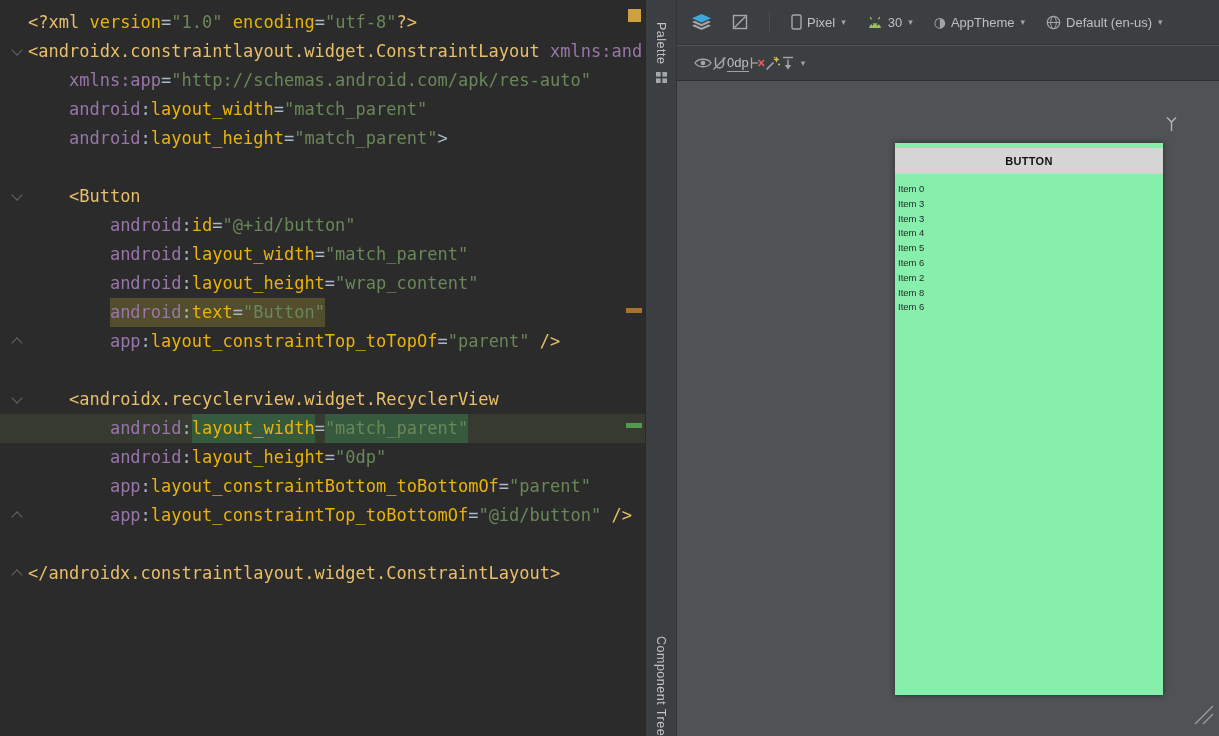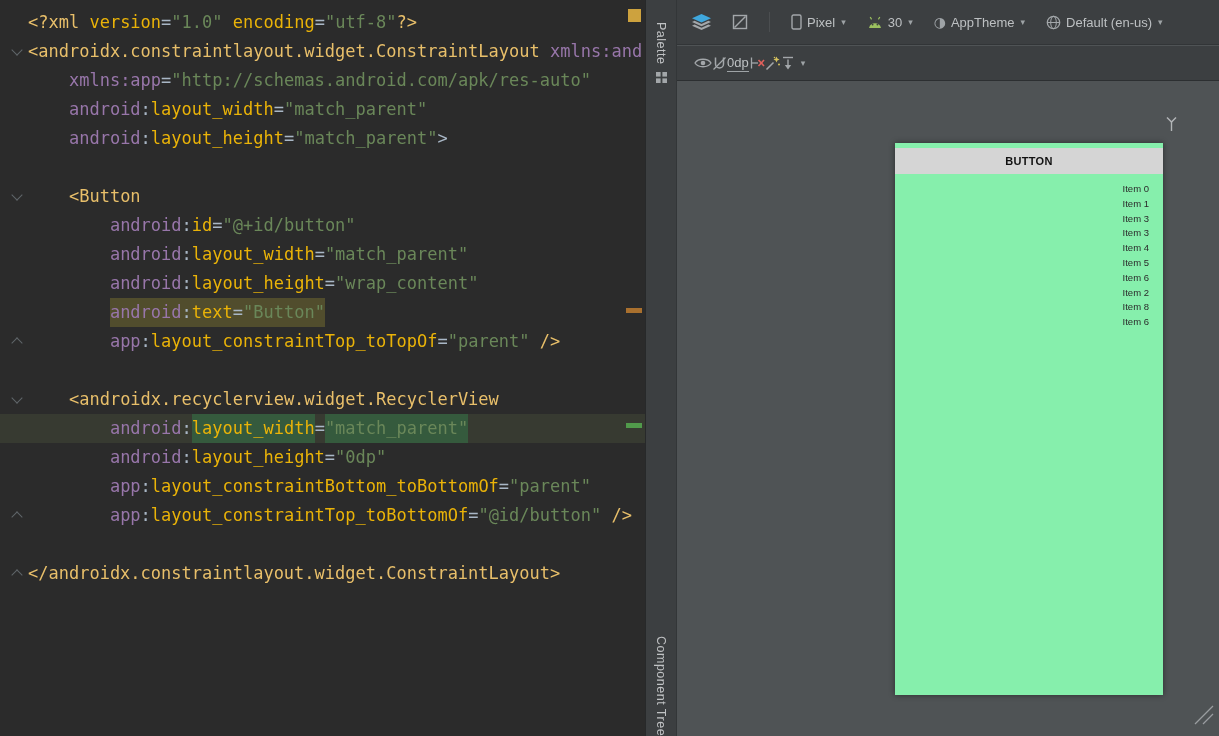--- a/index.html
+++ b/index.html
@@ -58,7 +58,7 @@
   .btnbar{position:absolute;top:5px;left:0;right:0;height:26px;background:#d5d5d5;
           display:flex;align-items:center;justify-content:center;
           font-size:11px;font-weight:bold;color:#111;letter-spacing:.3px;}
-  .rv{position:absolute;top:39px;left:3px;right:14px;text-align:right;}
+  .rv{position:absolute;top:39px;left:3px;right:14px;}
   .rv-item{height:14.8px;line-height:14.8px;font-size:9.5px;color:#2a2a2a;}
   .grip{position:absolute;right:5px;bottom:7px;}
 </style>

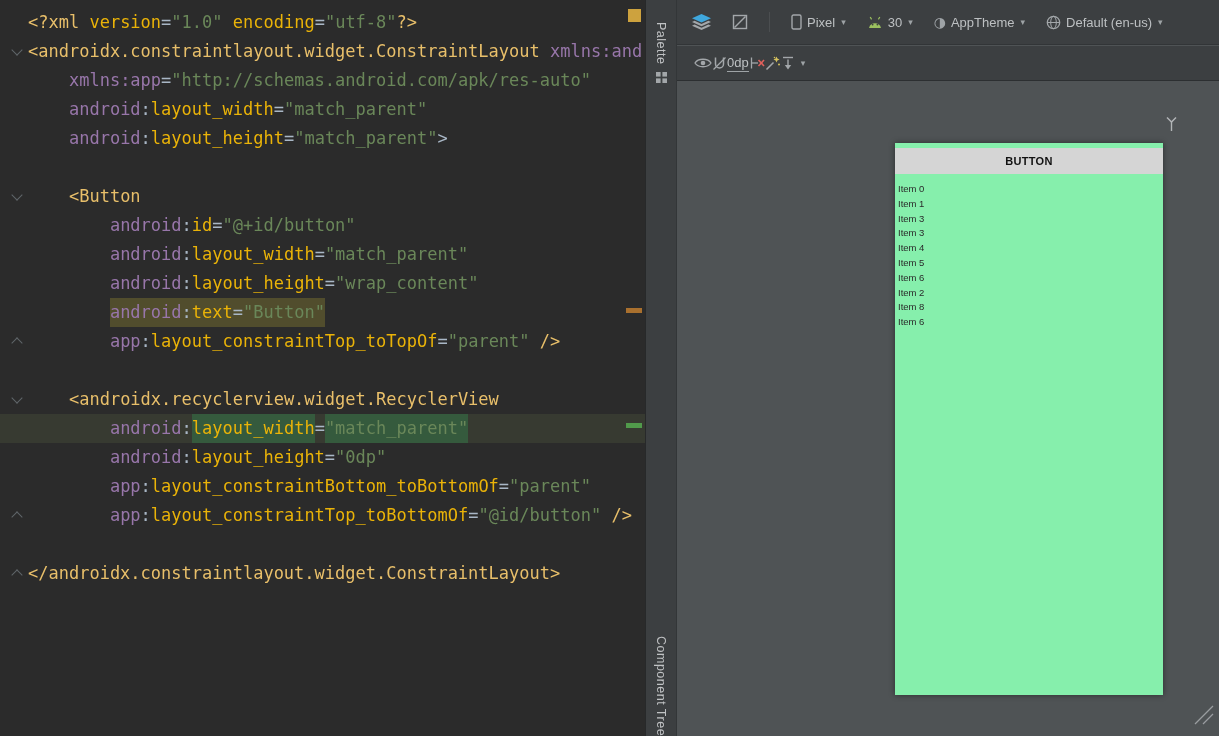--- a/index.html
+++ b/index.html
@@ -226,7 +226,6 @@
         <div class="btnbar">BUTTON</div>
         <div class="rv">
             <div class="rv-item">Item 0</div>
-            <div class="rv-item">Item 1</div>
             <div class="rv-item">Item 3</div>
             <div class="rv-item">Item 3</div>
             <div class="rv-item">Item 4</div>

